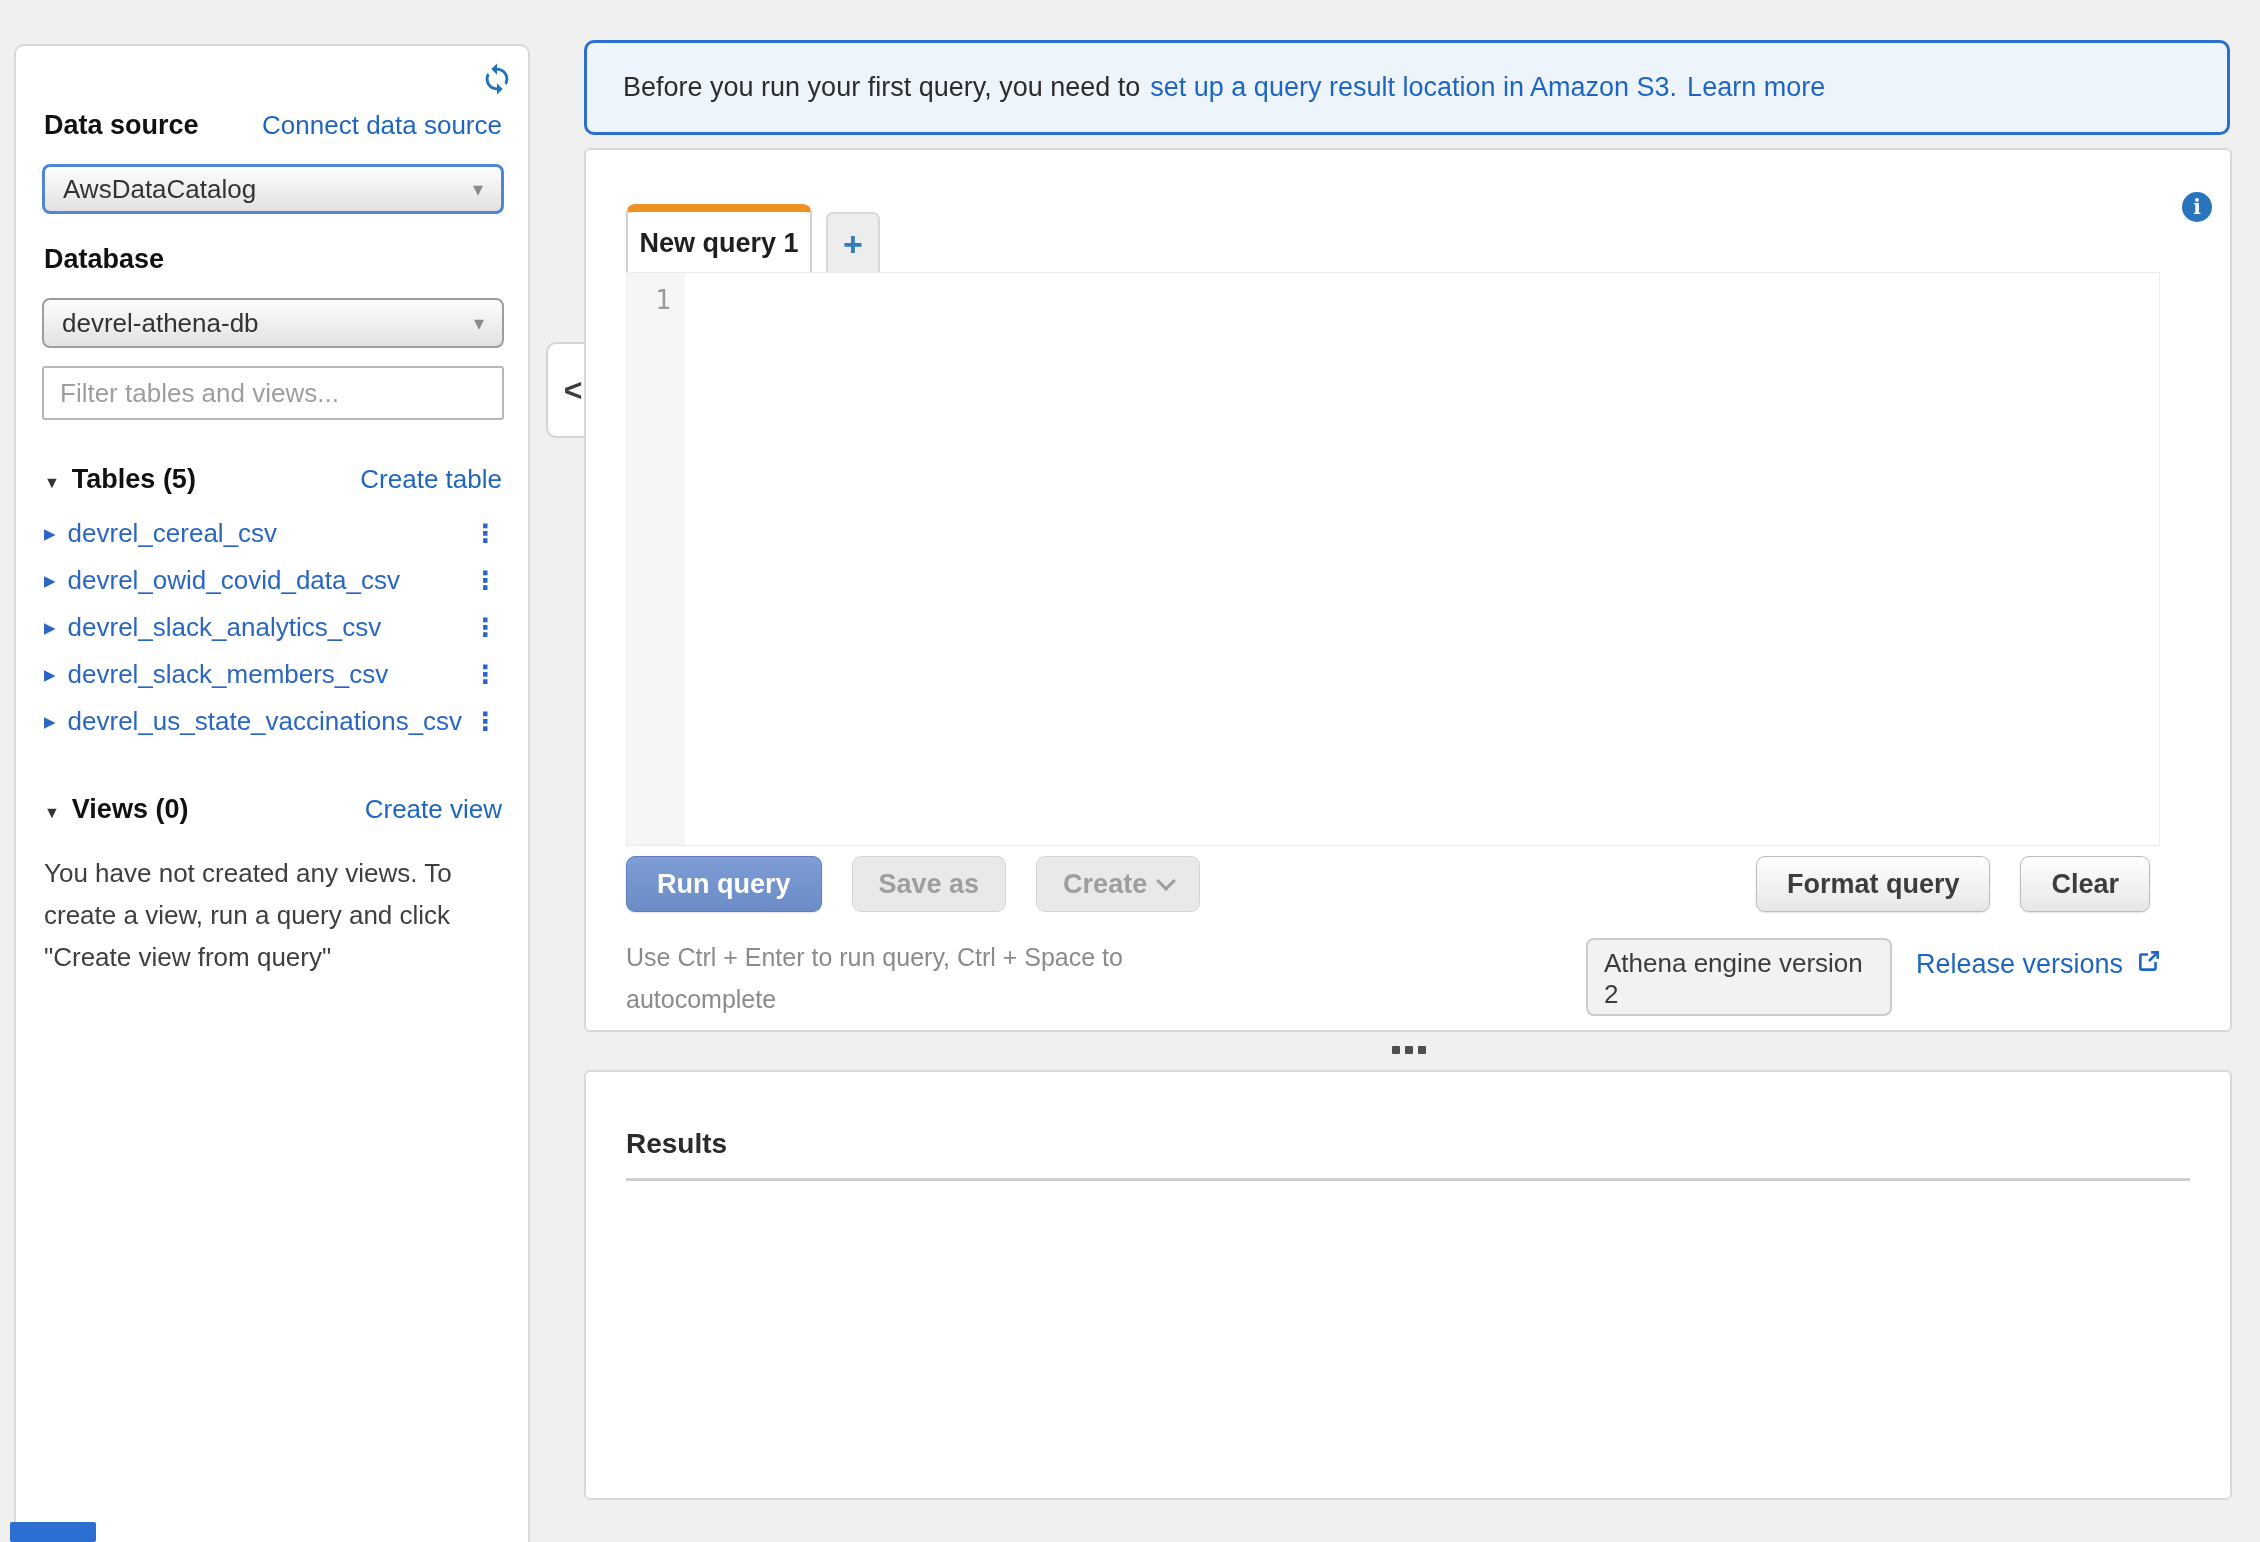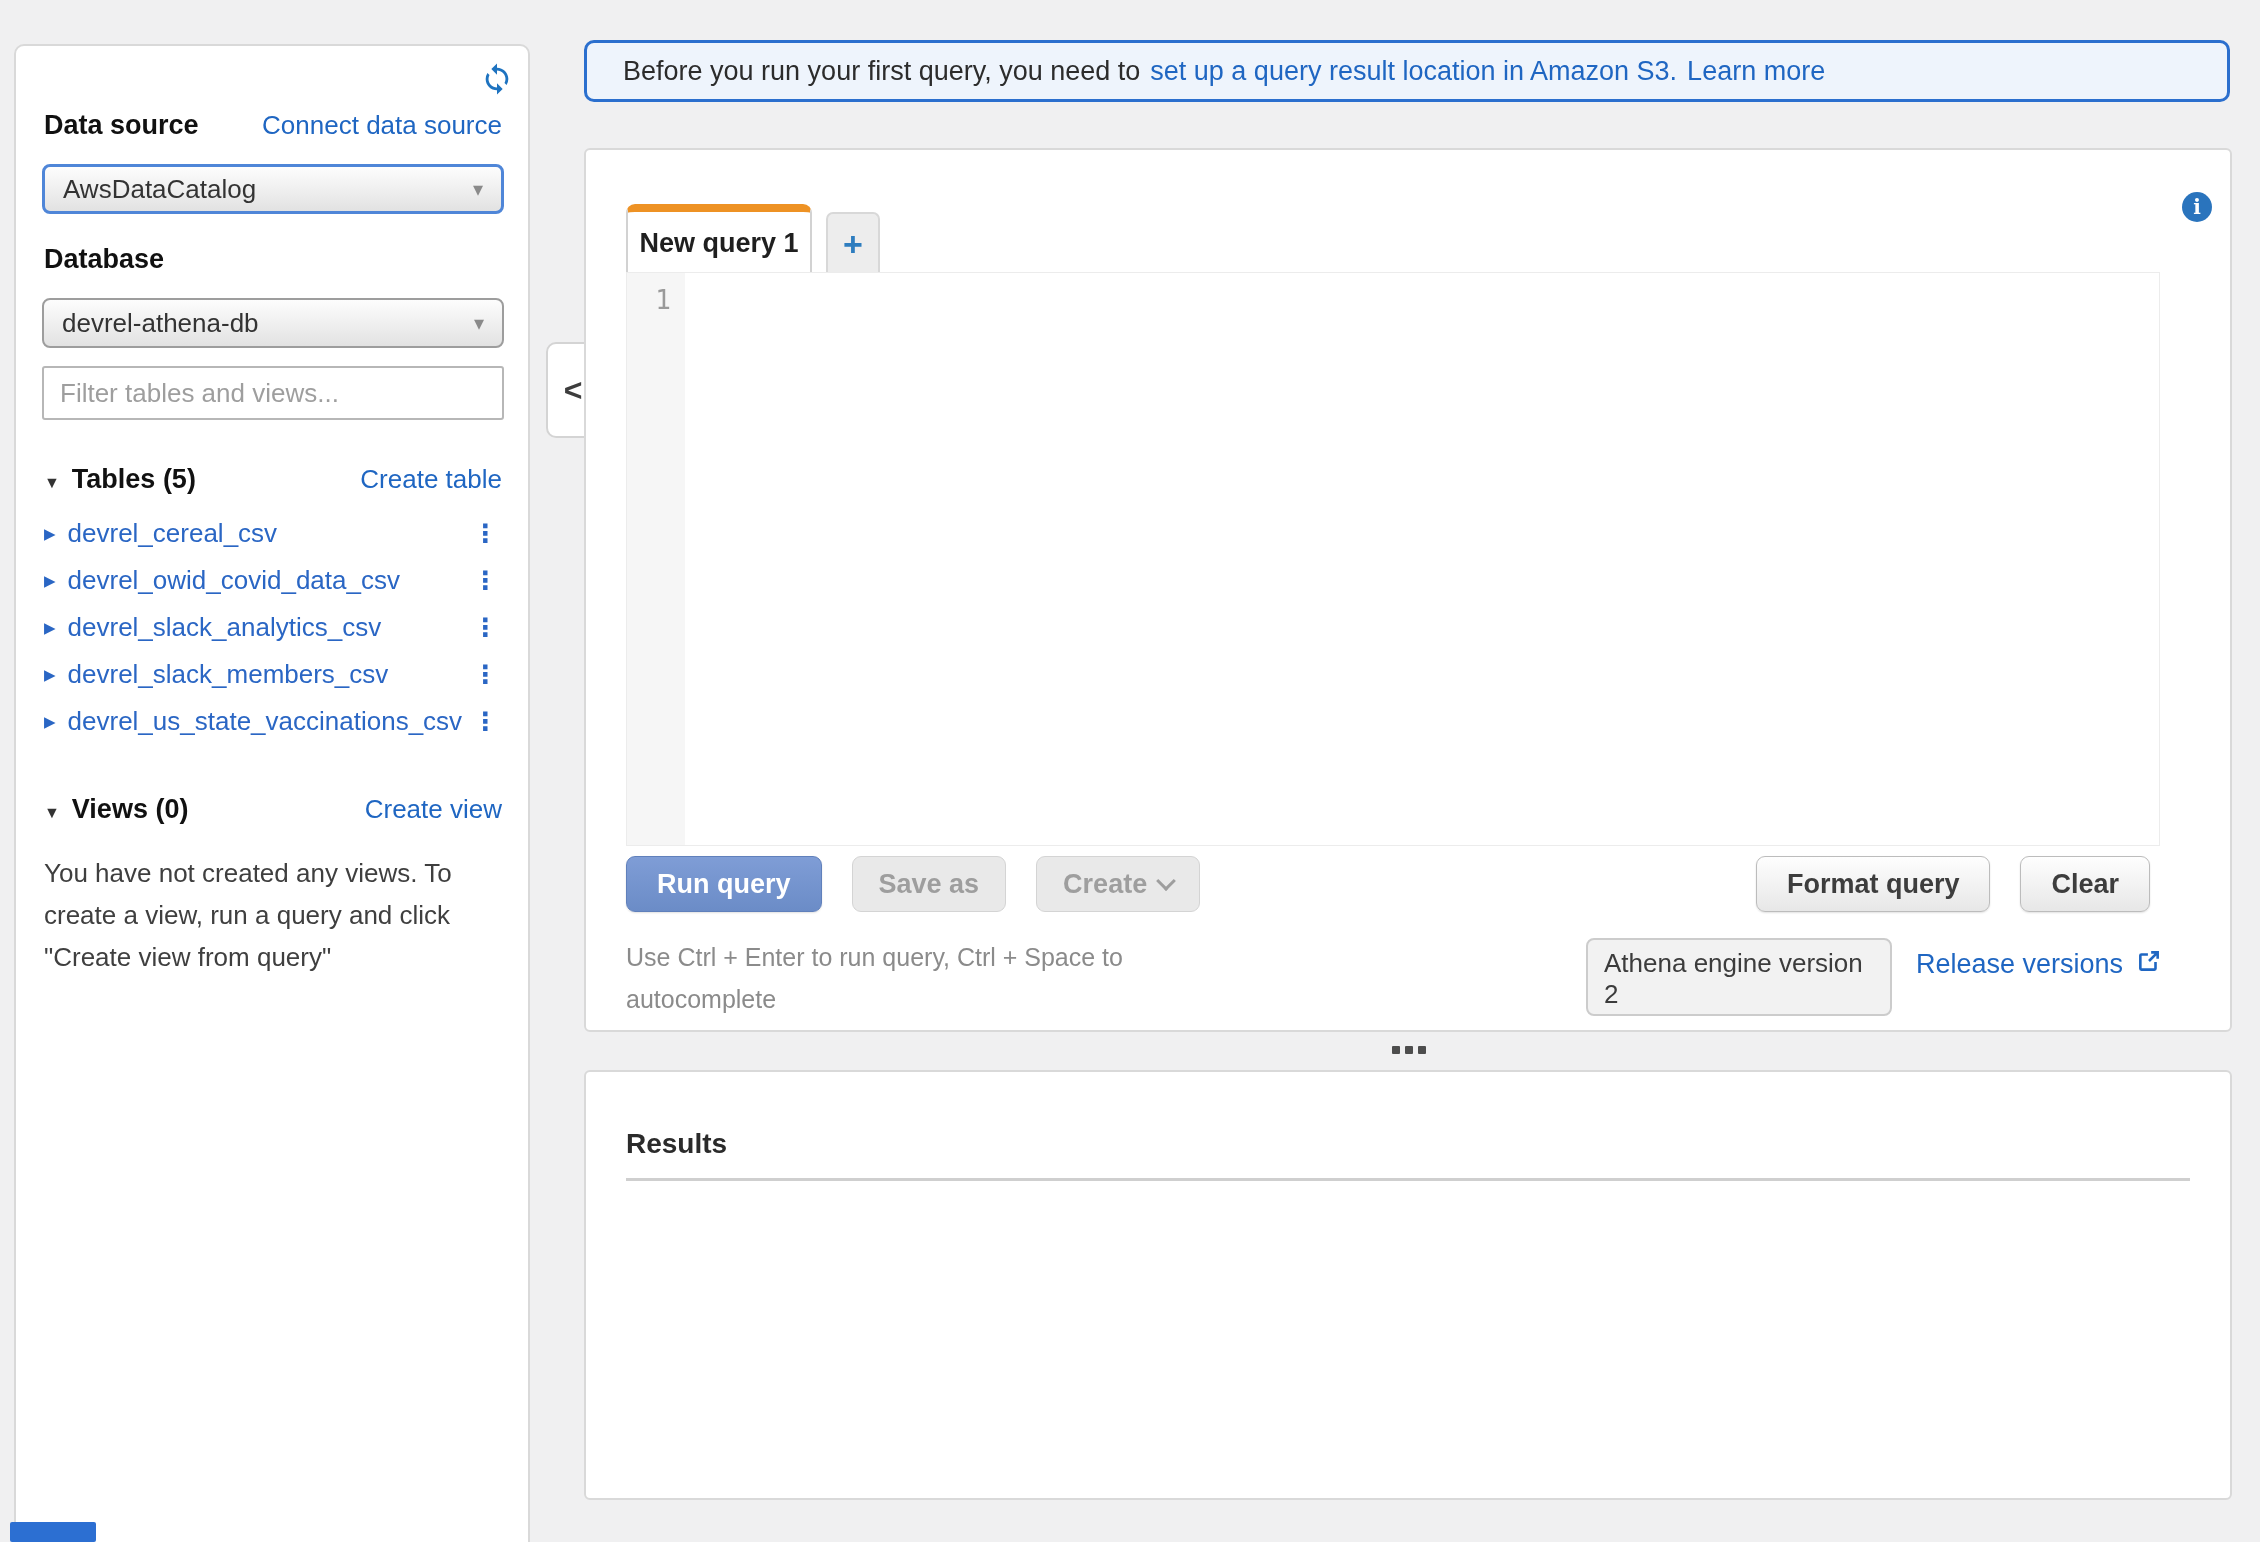--- a/index.html
+++ b/index.html
@@ -60,7 +60,7 @@
   }
   
   .banner{
-    position:absolute;left:584px;top:40px;width:1646px;height:62px;box-sizing:border-box;
+    position:absolute;left:584px;top:40px;width:1646px;height:95px;box-sizing:border-box;
     background:#eef4fc;border:3px solid #2b6fce;border-radius:10px;
     display:flex;align-items:center;padding:0 36px;font-size:27px;color:#2c2c2c;
   }

